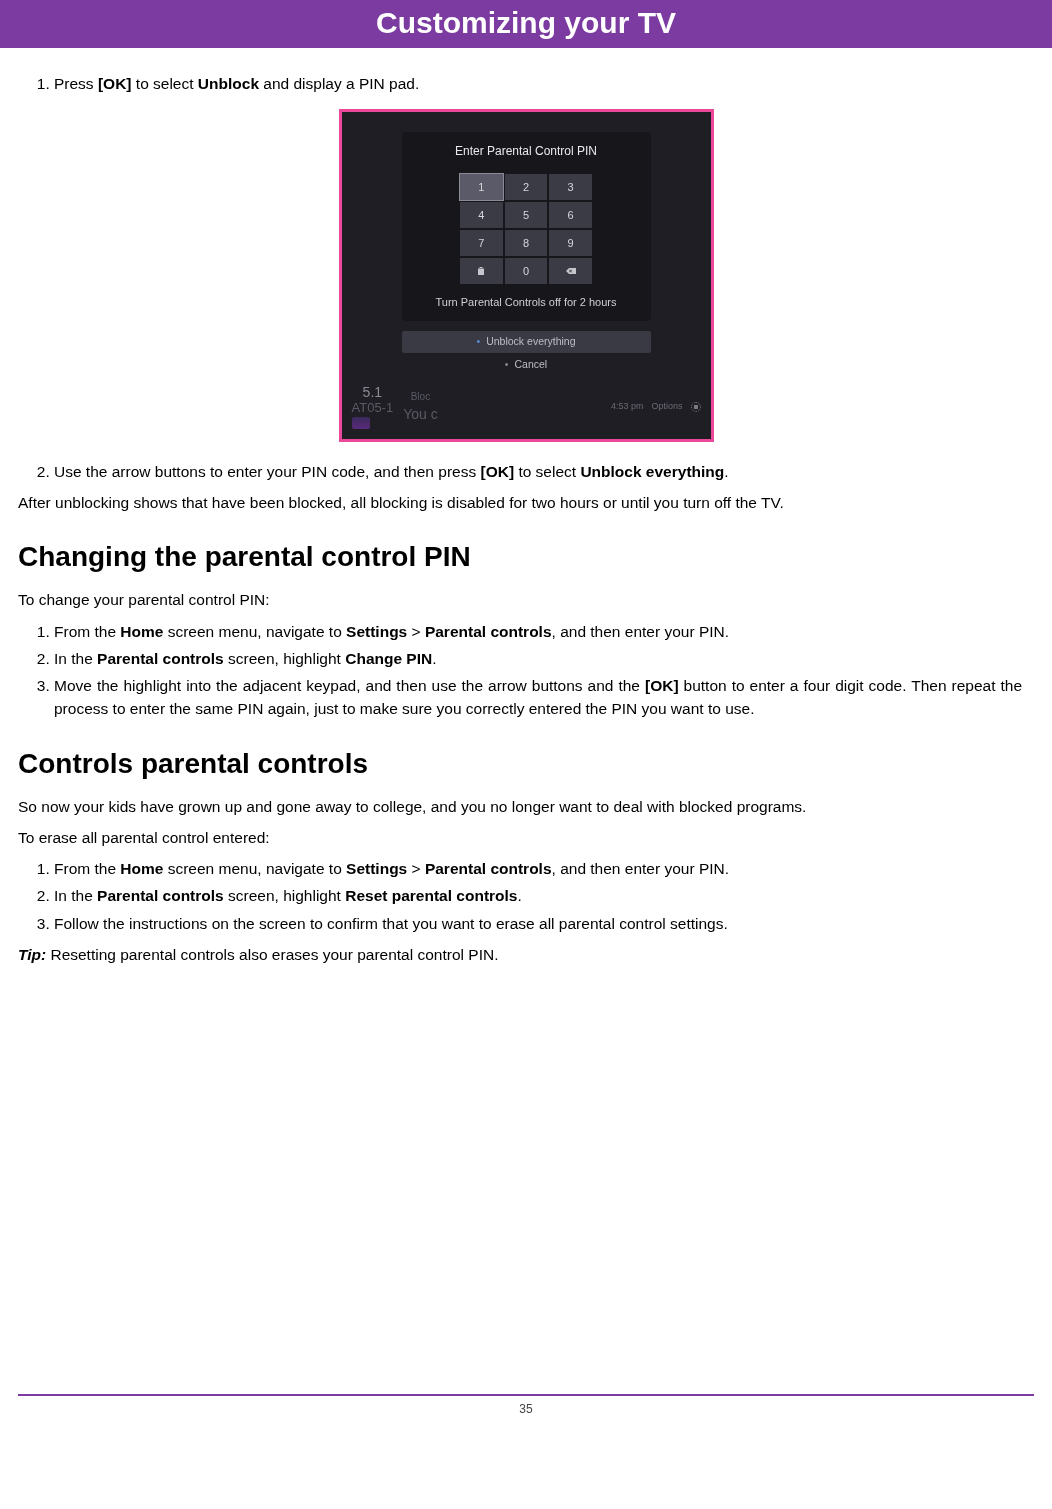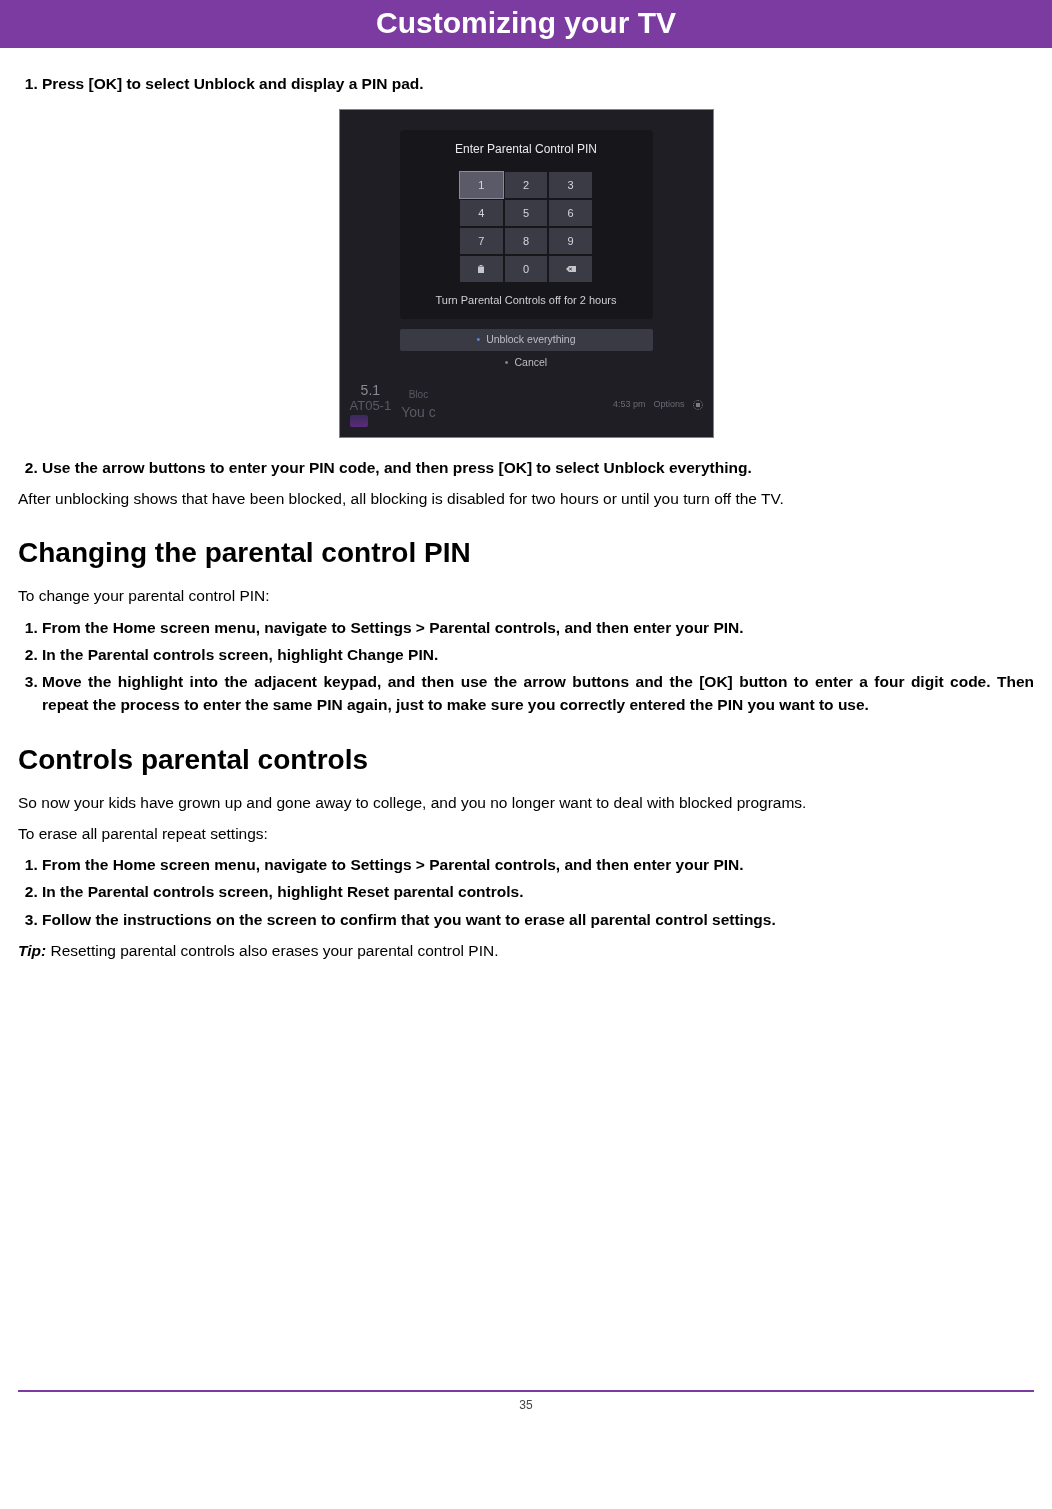--- a/index.html
+++ b/index.html
@@ -7,7 +7,7 @@
 .header-bar { background: #7b3ba0; color: #fff; text-align: center; font-size: 30px; font-weight: bold; padding: 6px 12px 8px; margin-bottom: 24px; }
 .content { padding: 0 18px; font-size: 15.5px; line-height: 1.5; }
 .content p { margin: 8px 0; }
-ol { list-style-position: outside; padding-left: 24px; margin: 6px 0; font-weight: bold; }
+ol { list-style-position: outside; padding-left: 24px; margin: 6px 12px; }
 ol li { margin: 4px 0; text-align: justify; }
 h2 { font-size: 28px; font-weight: bold; margin: 22px 0 10px; }
 .figure-wrap { text-align: center; margin: 14px 0 18px; }

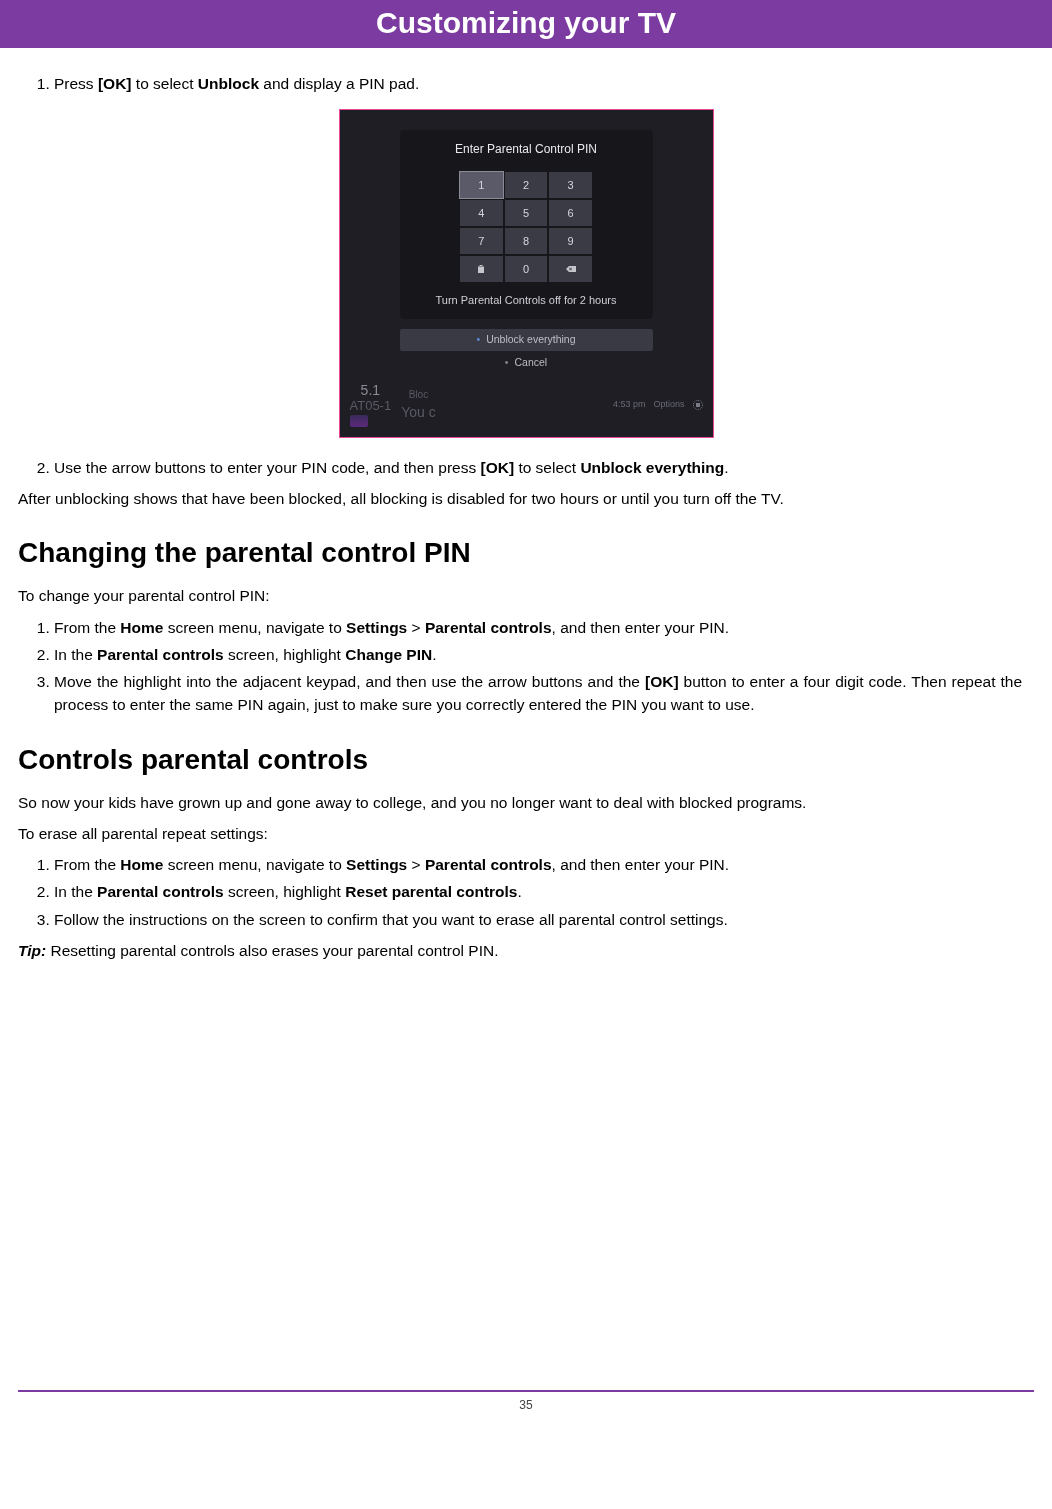--- a/index.html
+++ b/index.html
@@ -11,7 +11,7 @@
 ol li { margin: 4px 0; text-align: justify; }
 h2 { font-size: 28px; font-weight: bold; margin: 22px 0 10px; }
 .figure-wrap { text-align: center; margin: 14px 0 18px; }
-.tv-fig { display: inline-block; width: 375px; background: #1e1e24; border: 1px solid #ec4899; position: relative; color: #bdbdc5; font-size: 11px; }
+.tv-fig { display: inline-block; width: 375px; background: #1e1e24; border: 3px solid #ec4899; position: relative; color: #bdbdc5; font-size: 11px; }
 .tv-fig .dialog { margin: 20px 60px 10px; background: rgba(0,0,0,0.25); border-radius: 4px; padding: 10px 0 4px; }
 .tv-fig .dlg-title { text-align: center; font-size: 12px; margin-bottom: 14px; color: #e8e8ee; }
 .keypad { width: 132px; margin: 0 auto 10px; }

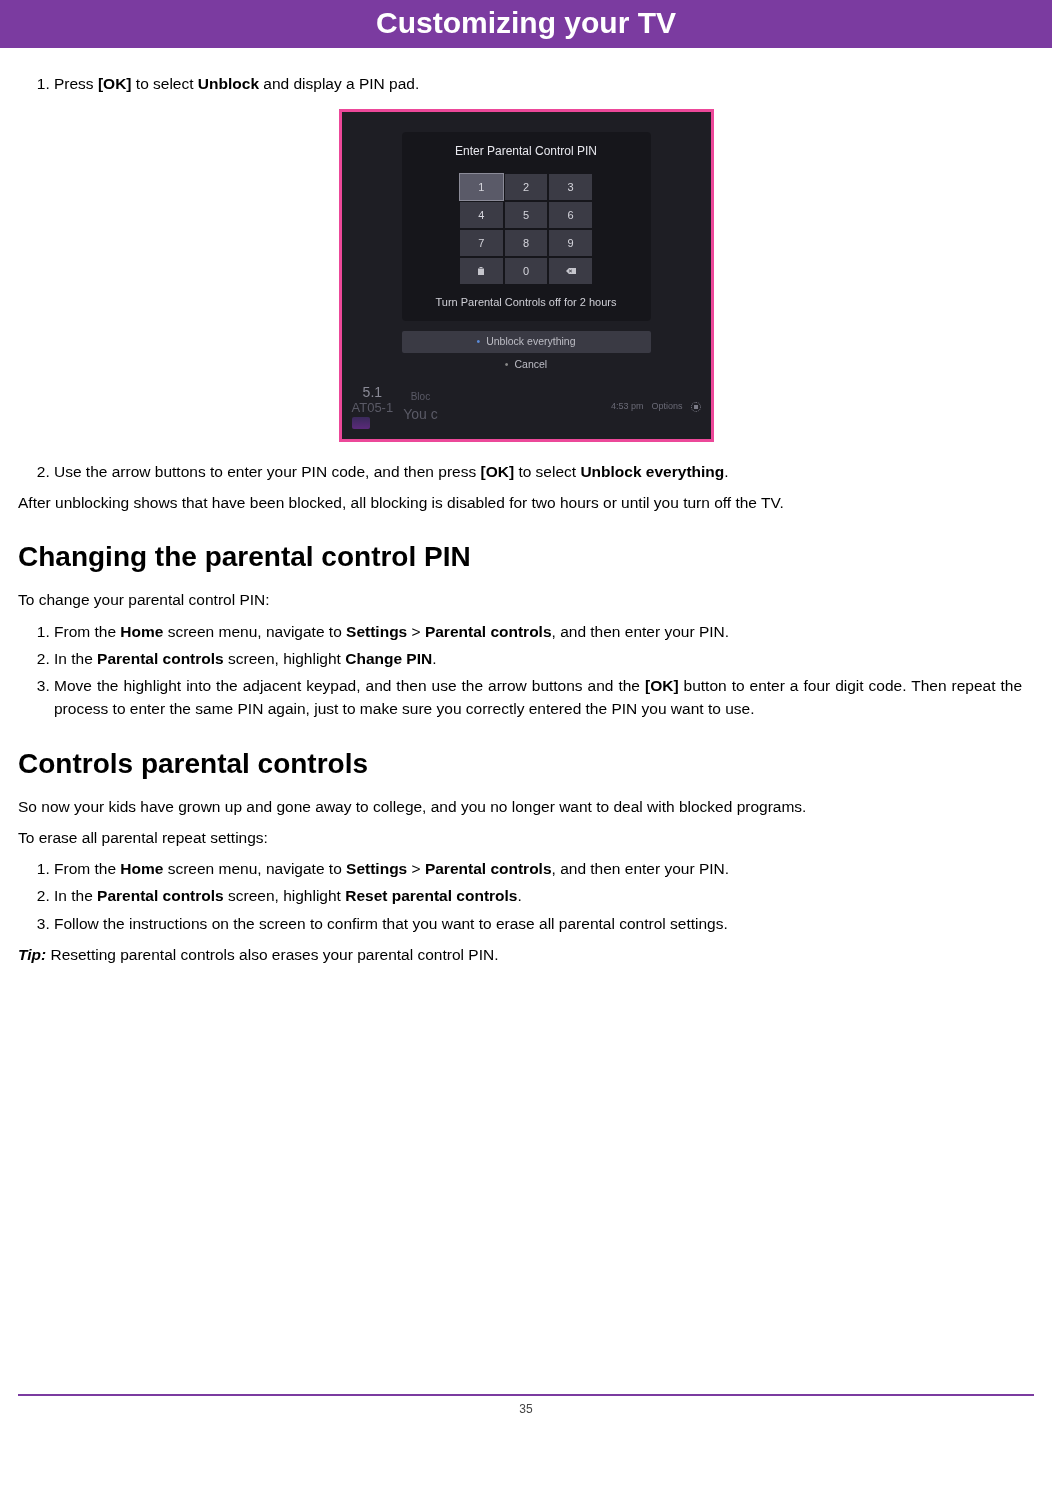--- a/index.html
+++ b/index.html
@@ -135,7 +135,7 @@
 
 <h2>Controls parental controls</h2>
 <p>So now your kids have grown up and gone away to college, and you no longer want to deal with blocked programs.</p>
-<p>To erase all parental repeat settings:</p>
+<p>To erase all parental control entered:</p>
 <ol>
   <li>
     <span>From the </span><b>Home</b><span> screen menu, navigate to </span><b>Settings</b><span> &gt; </span><b>Parental controls</b><span>, and then enter your PIN.</span>

